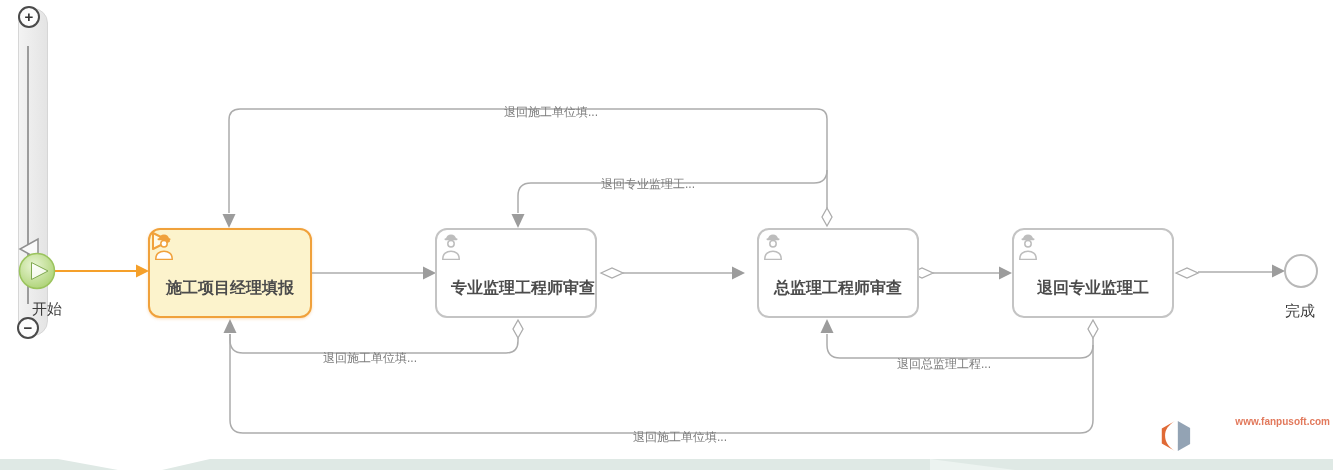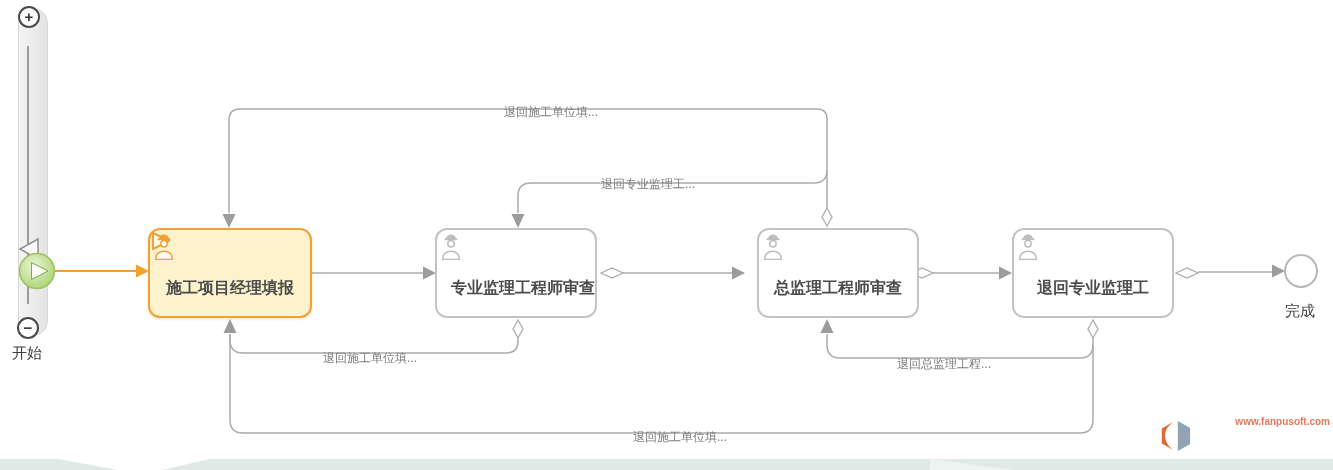--- a/index.html
+++ b/index.html
@@ -166,7 +166,7 @@
     <span class="task-label">退回专业监理工</span>
   </div>
 
-  <div class="node-label" style="left:12px; top:300px;margin-top:44px;">开始</div>
+  <div class="node-label" style="left:32px; top:300px;">开始</div>
   <div class="node-label" style="left:1285px; top:302px;">完成</div>
 
   <div class="edge-label" style="left:551px; top:112px;">退回施工单位填...</div>

